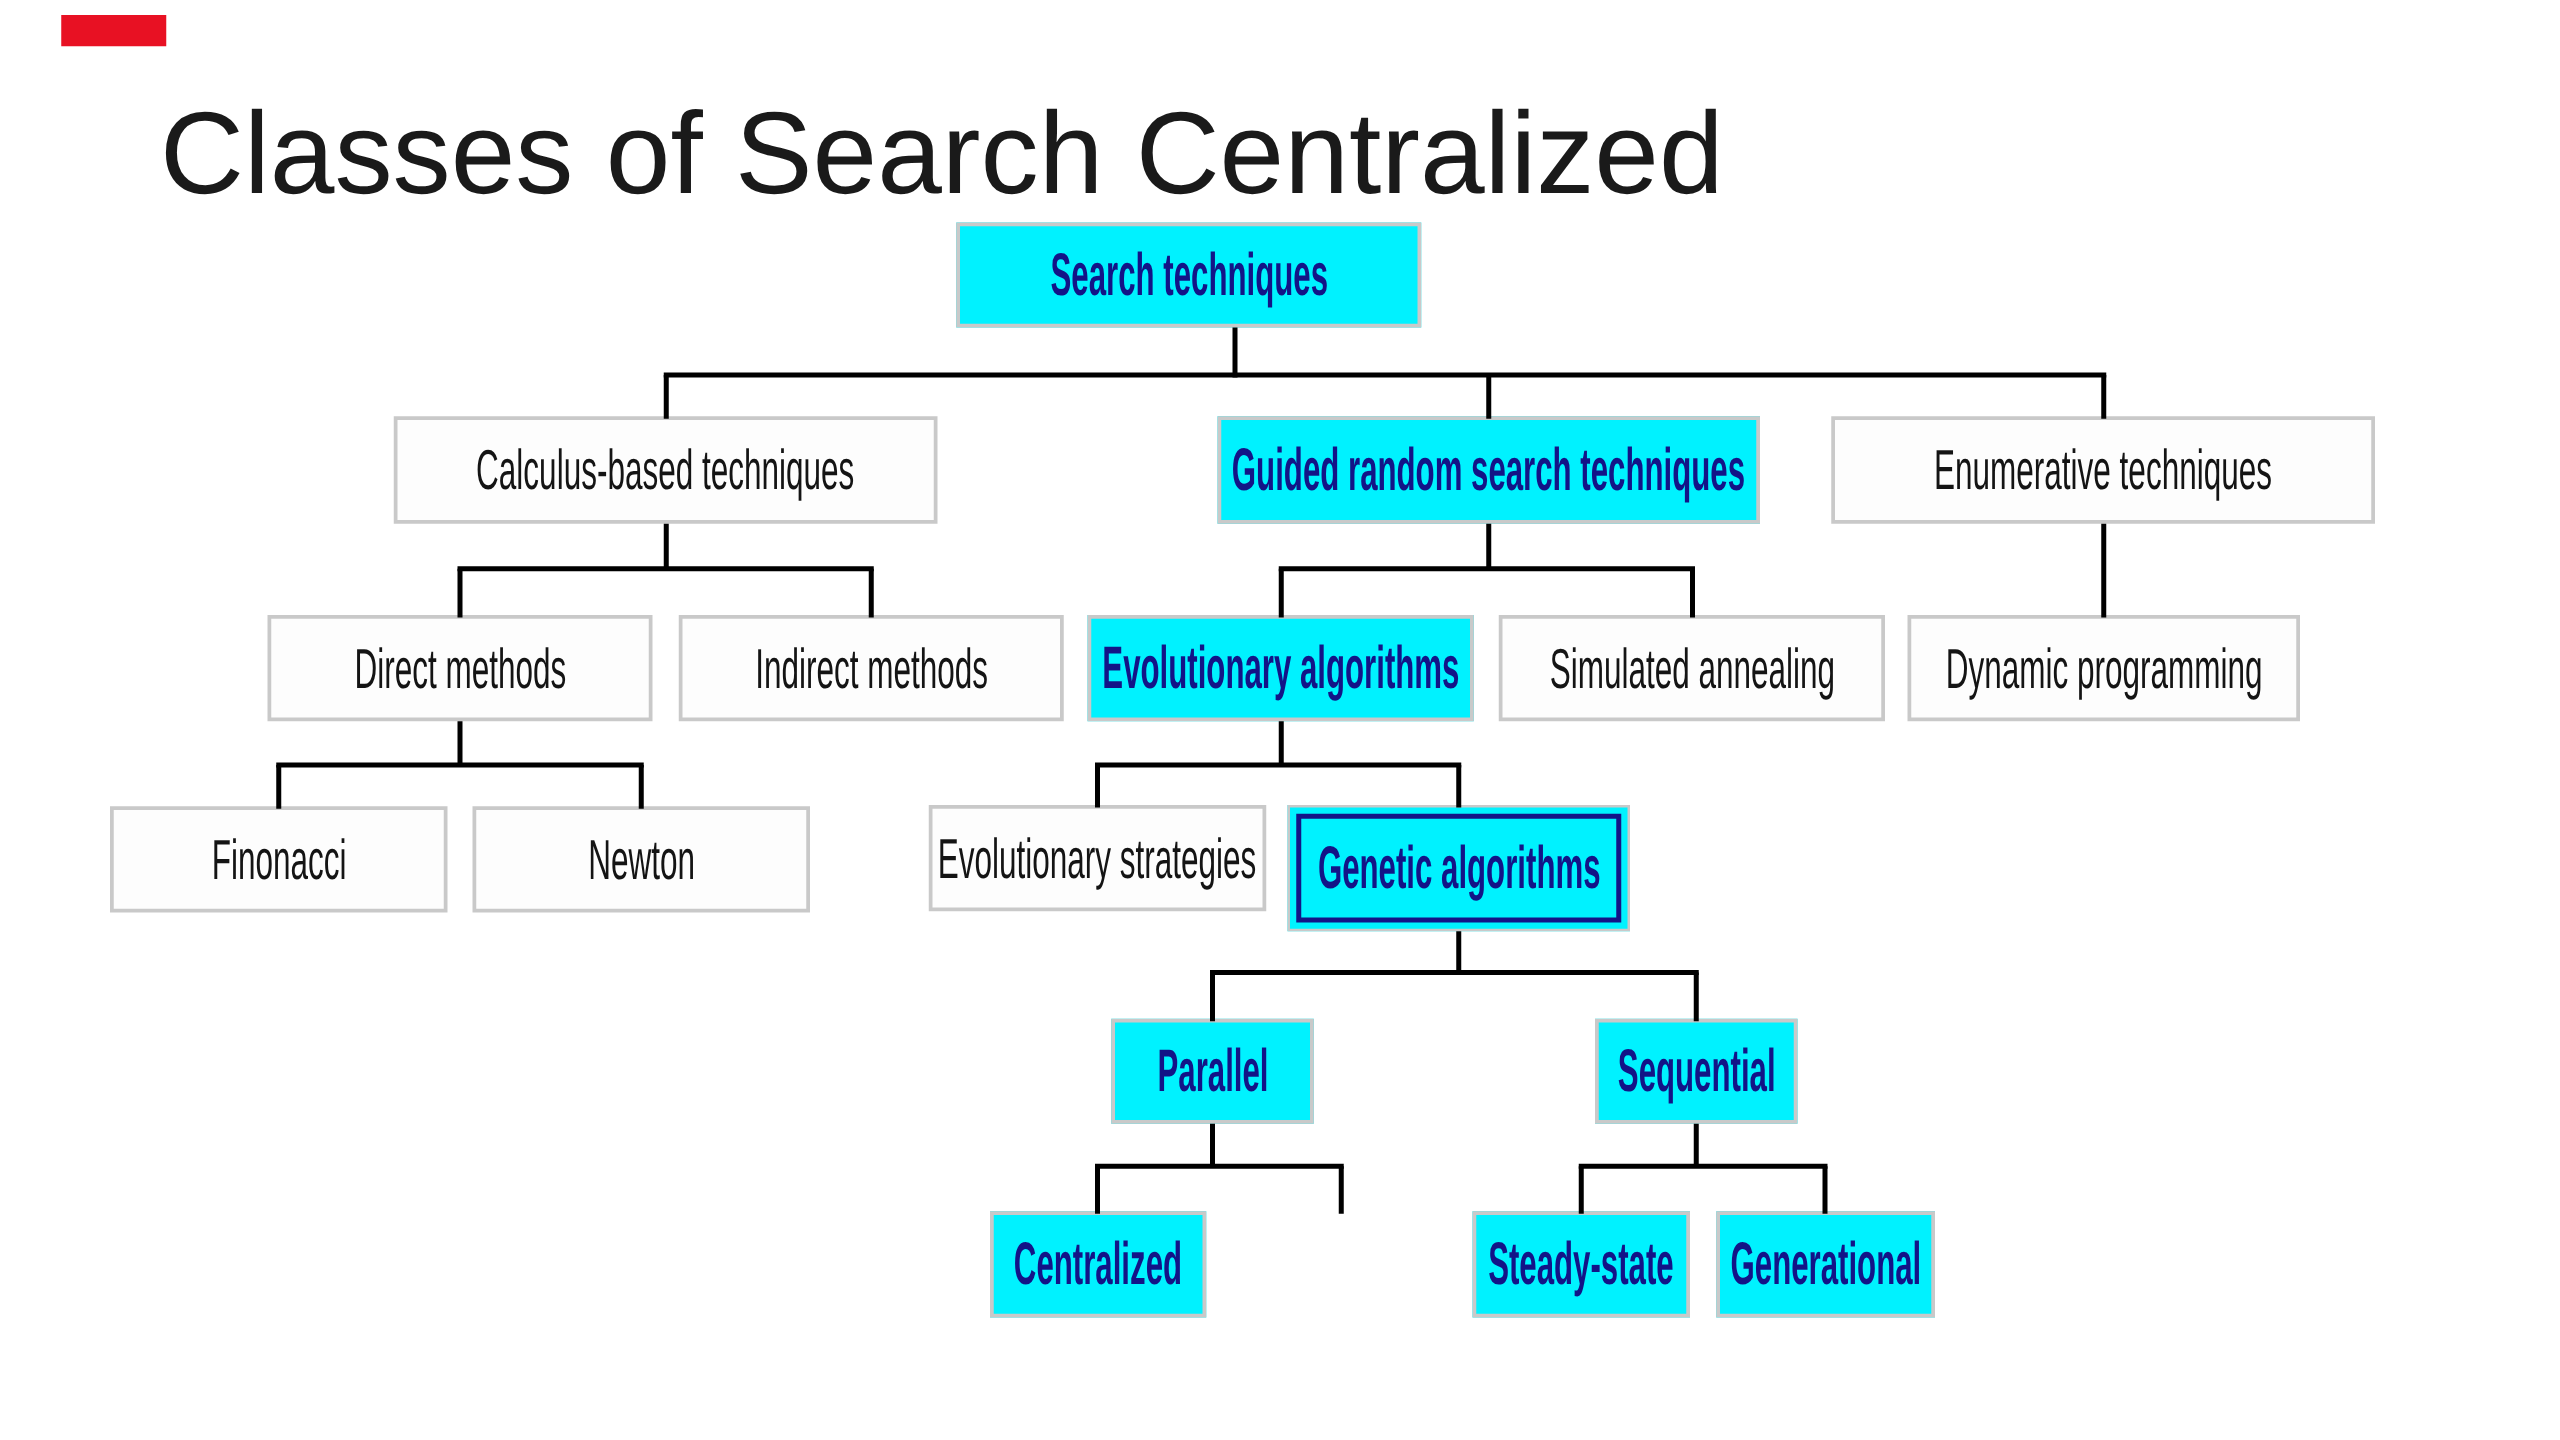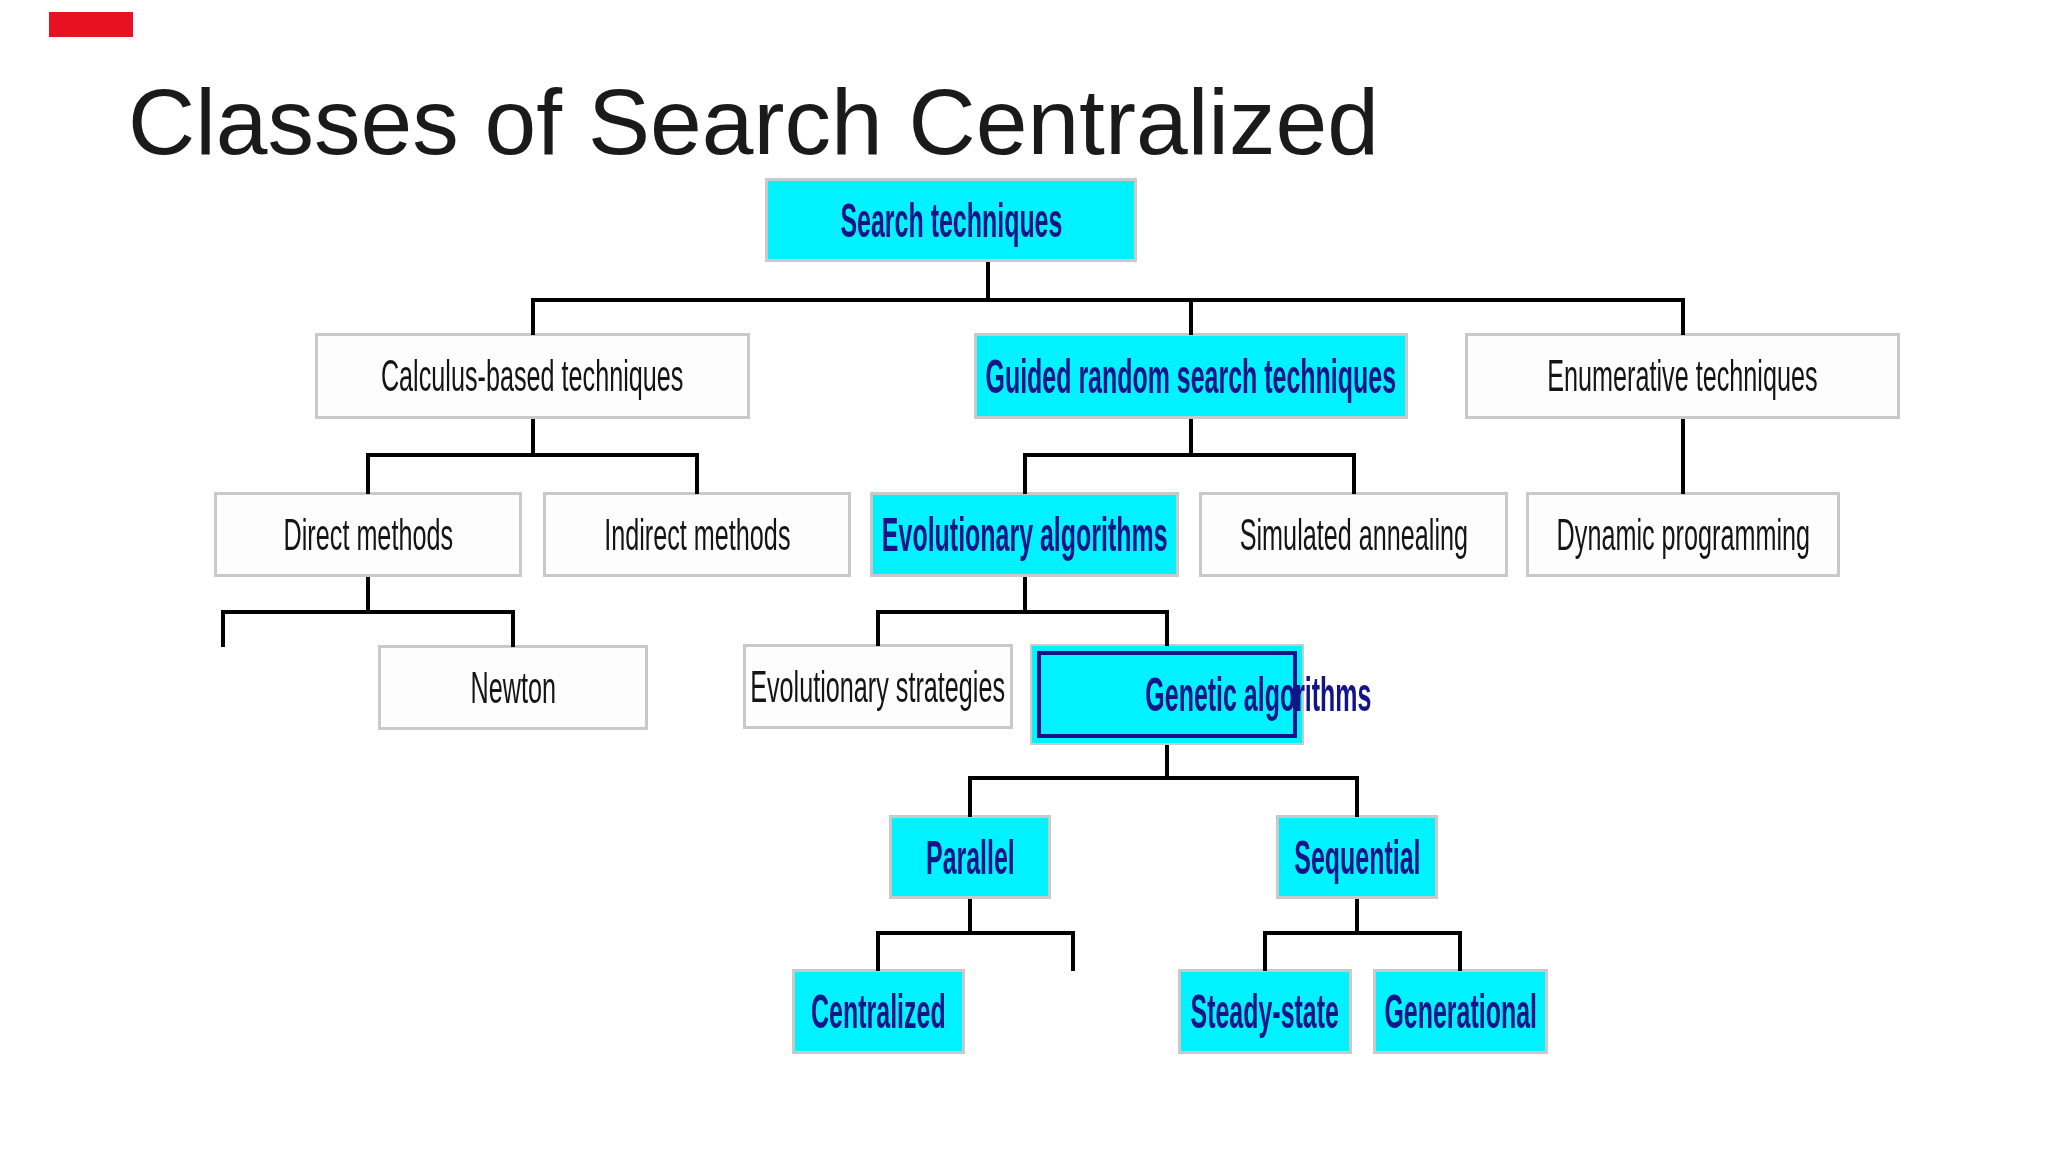--- a/index.html
+++ b/index.html
@@ -101,6 +101,9 @@
       <span class="label">Dynamic programming</span>
     </div>
 
+  <div class="node white" style="left:88px;top:645px;width:270px;height:85px">
+      <span class="label">Finonacci</span>
+    </div>
   <div class="node white" style="left:378px;top:645px;width:270px;height:85px">
       <span class="label">Newton</span>
     </div>

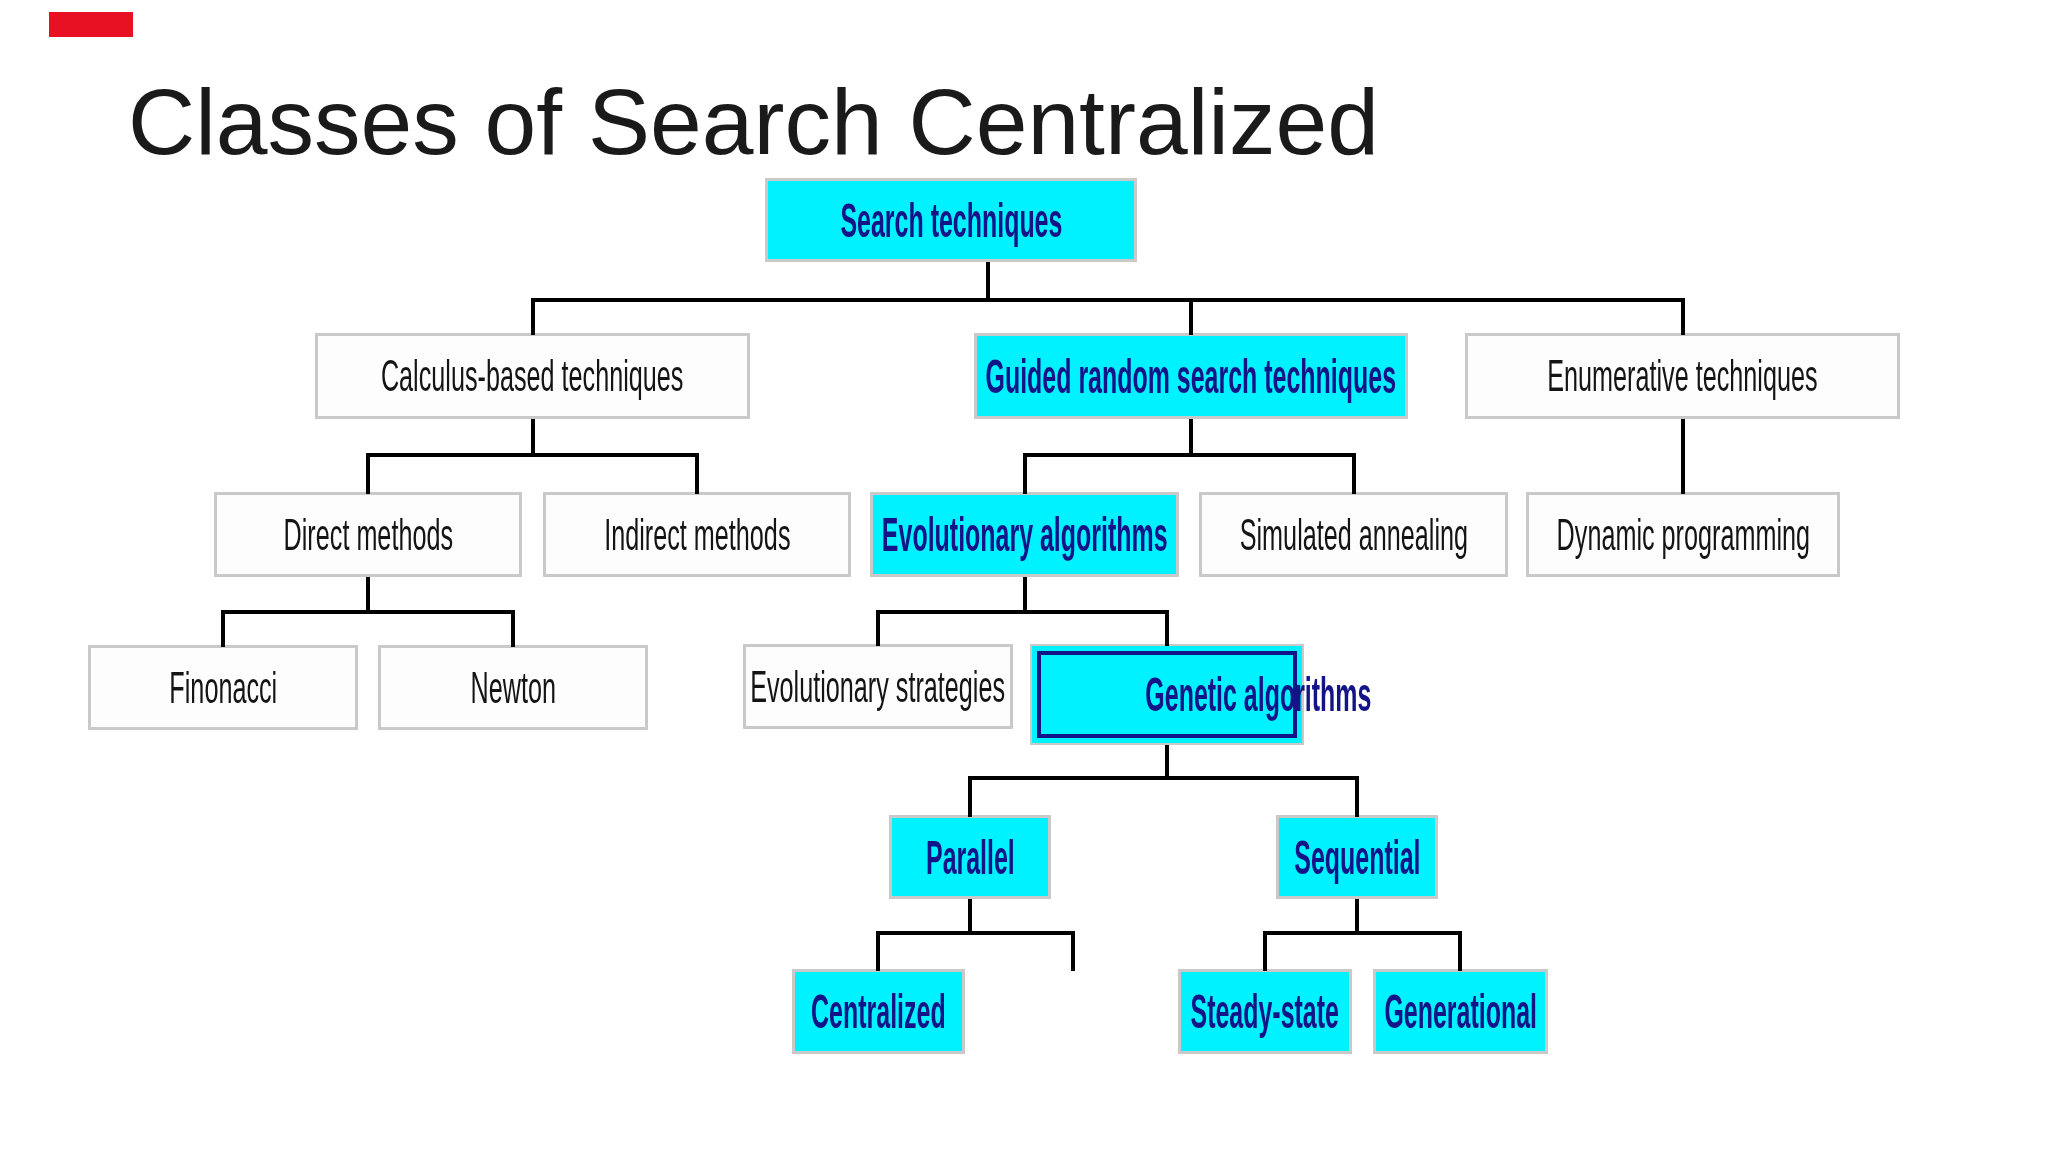--- a/index.html
+++ b/index.html
@@ -58,7 +58,7 @@
     width:100%;height:100%;
     border:4px solid var(--navy);
     background:var(--cyan);
-    display:flex;align-items:center;justify-content:flex-start;
+    display:flex;align-items:center;justify-content:center;
   }
   .cline{position:absolute;background:var(--line);}
 </style>

